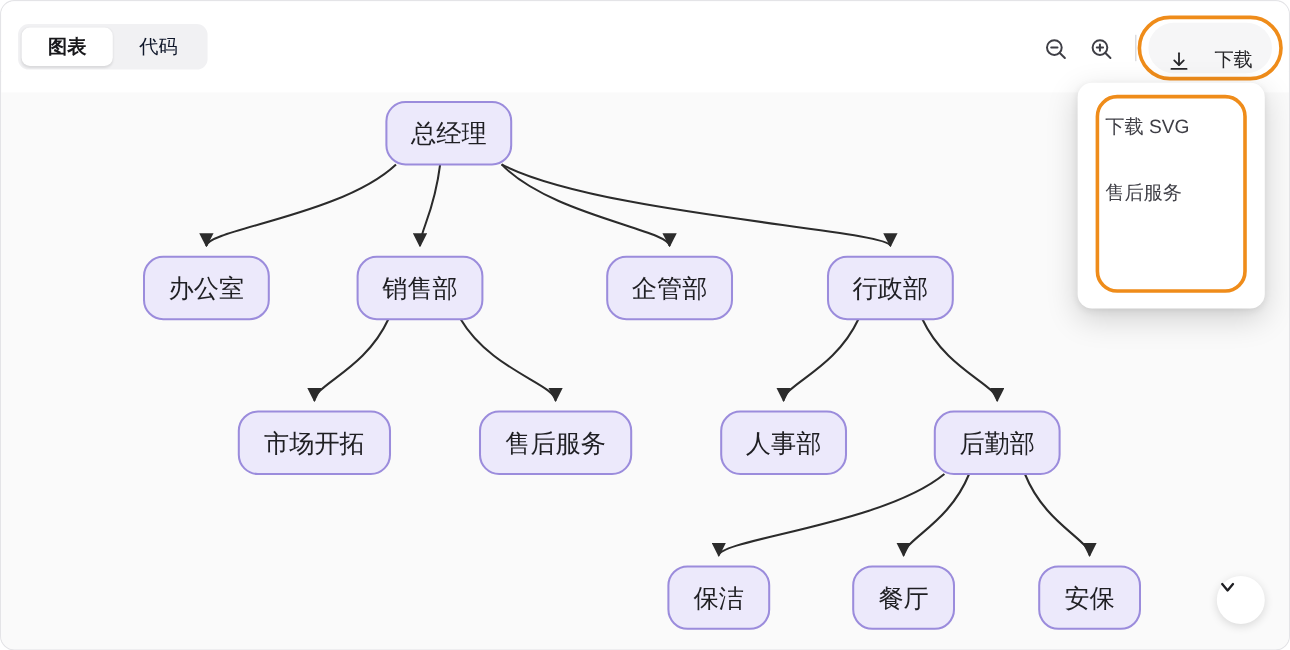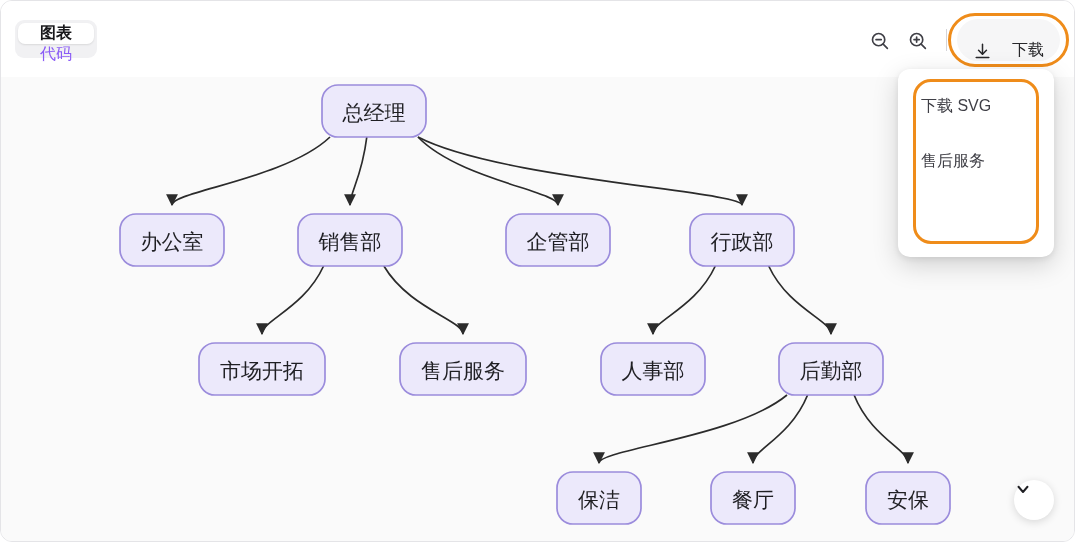--- a/index.html
+++ b/index.html
@@ -21,7 +21,7 @@
   .tabs{
     position:absolute;left:14px;top:19px;height:38px;
     display:flex;align-items:center;
-    background:#f1f1f3;border-radius:9px;padding:3px;box-sizing:border-box;flex-direction:column;
+    background:#f1f1f3;border-radius:9px;padding:3px;box-sizing:border-box;
   }
   .tab{
     height:32px;padding:0 22px;display:flex;align-items:center;justify-content:center;

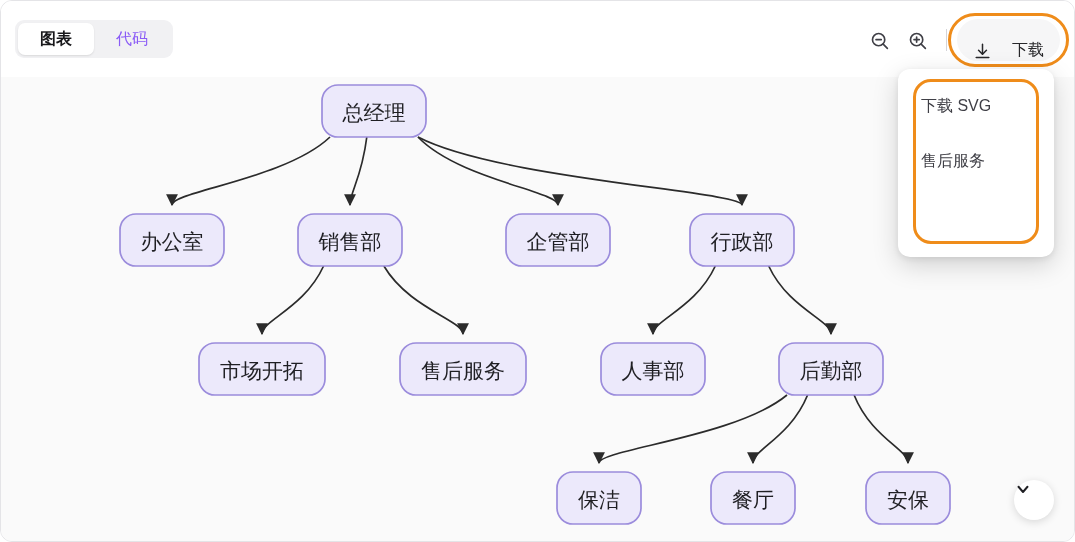--- a/index.html
+++ b/index.html
@@ -25,7 +25,7 @@
   }
   .tab{
     height:32px;padding:0 22px;display:flex;align-items:center;justify-content:center;
-    font-size:16px;color:#8b5cf6;border-radius:7px;cursor:pointer;white-space:nowrap;
+    font-size:16px;color:#0f172a;border-radius:7px;cursor:pointer;white-space:nowrap;
   }
   .tab.active{background:#ffffff;color:#18181b;font-weight:bold;
     box-shadow:0 1px 2px rgba(0,0,0,.10);}

